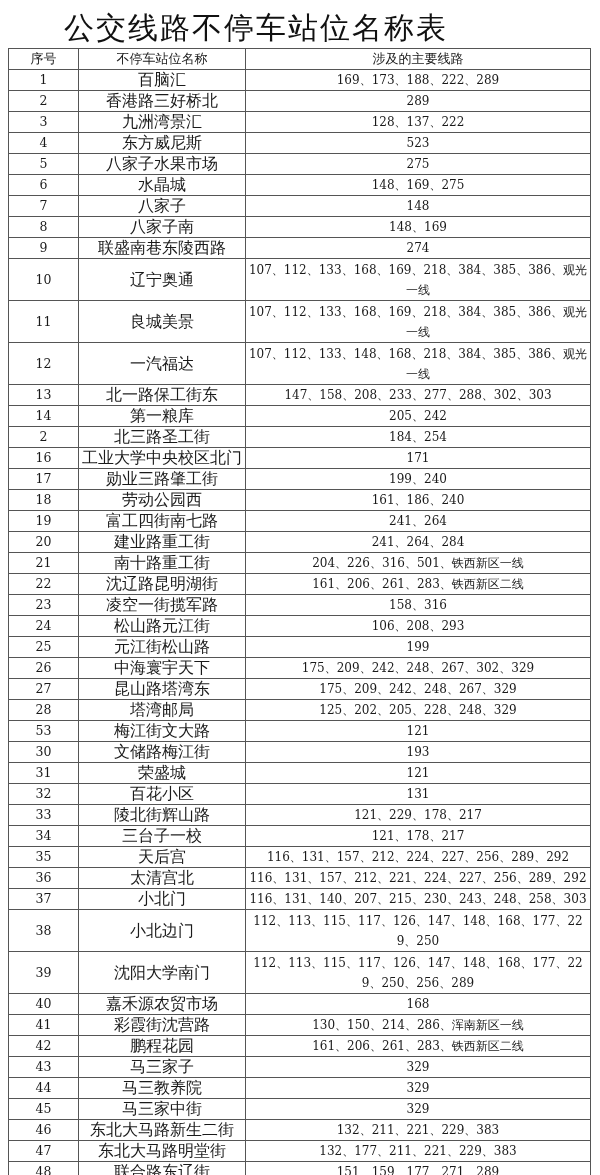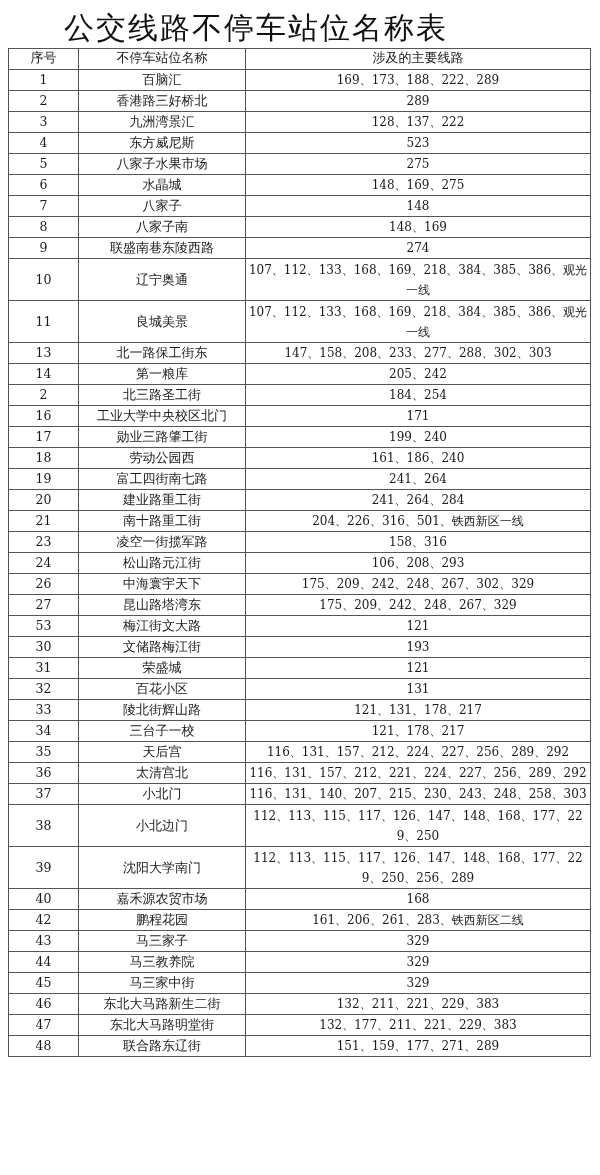--- a/index.html
+++ b/index.html
@@ -17,7 +17,7 @@
                 vertical-align: middle; padding: 0 2px; font-size: 12.5px;
                 font-weight: normal; line-height: 20px; height: 20px;
                 font-family: "DejaVu Serif", "Liberation Serif", serif; }
-  table.stops th { font-family: Liberation Mono, monospace; font-size: 13px; }
+  table.stops th { font-family: Liberation Serif, serif; font-size: 13px; }
   table.stops td.name { font-family: Liberation Serif, serif; font-size: 13px; }
   table.stops td.routes { font-size: 12px; word-break: break-all; }
   table.stops tr.double td { height: 41px; }

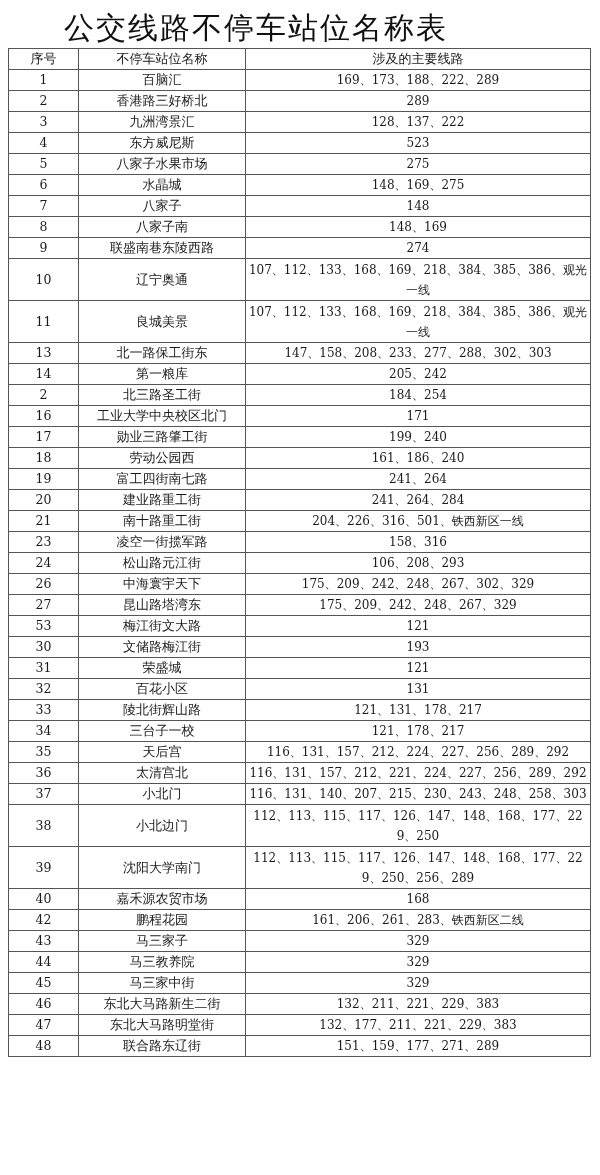--- a/index.html
+++ b/index.html
@@ -18,7 +18,7 @@
                 font-weight: normal; line-height: 20px; height: 20px;
                 font-family: "DejaVu Serif", "Liberation Serif", serif; }
   table.stops th { font-family: Liberation Serif, serif; font-size: 13px; }
-  table.stops td.name { font-family: Liberation Serif, serif; font-size: 13px; }
+  table.stops td.name { font-family: Liberation Serif, serif; font-size: 16px; }
   table.stops td.routes { font-size: 12px; word-break: break-all; }
   table.stops tr.double td { height: 41px; }
 </style>

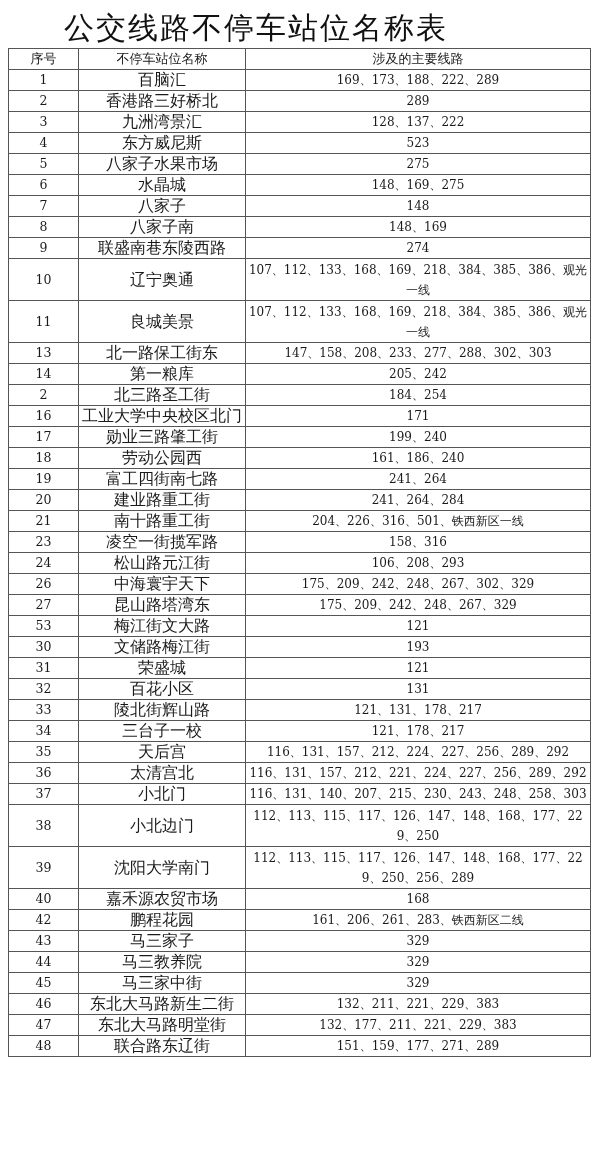--- a/index.html
+++ b/index.html
@@ -96,6 +96,11 @@
         <td class="name">良城美景</td>
         <td class="routes">107、112、133、168、169、218、384、385、386、观光一线</td>
       </tr>
+      <tr class="double">
+        <td class="num">12</td>
+        <td class="name">一汽福达</td>
+        <td class="routes">107、112、133、148、168、218、384、385、386、观光一线</td>
+      </tr>
       <tr>
         <td class="num">13</td>
         <td class="name">北一路保工街东</td>

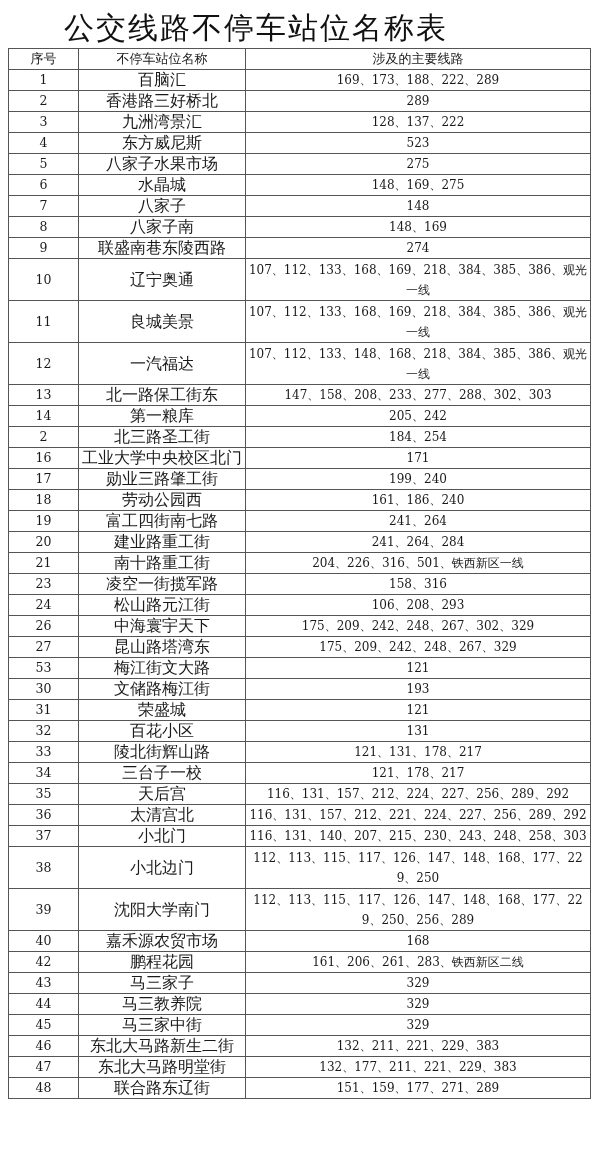--- a/index.html
+++ b/index.html
@@ -147,6 +147,11 @@
         <td class="routes">204、226、316、501、铁西新区一线</td>
       </tr>
       <tr>
+        <td class="num">22</td>
+        <td class="name">沈辽路昆明湖街</td>
+        <td class="routes">161、206、261、283、铁西新区二线</td>
+      </tr>
+      <tr>
         <td class="num">23</td>
         <td class="name">凌空一街揽军路</td>
         <td class="routes">158、316</td>

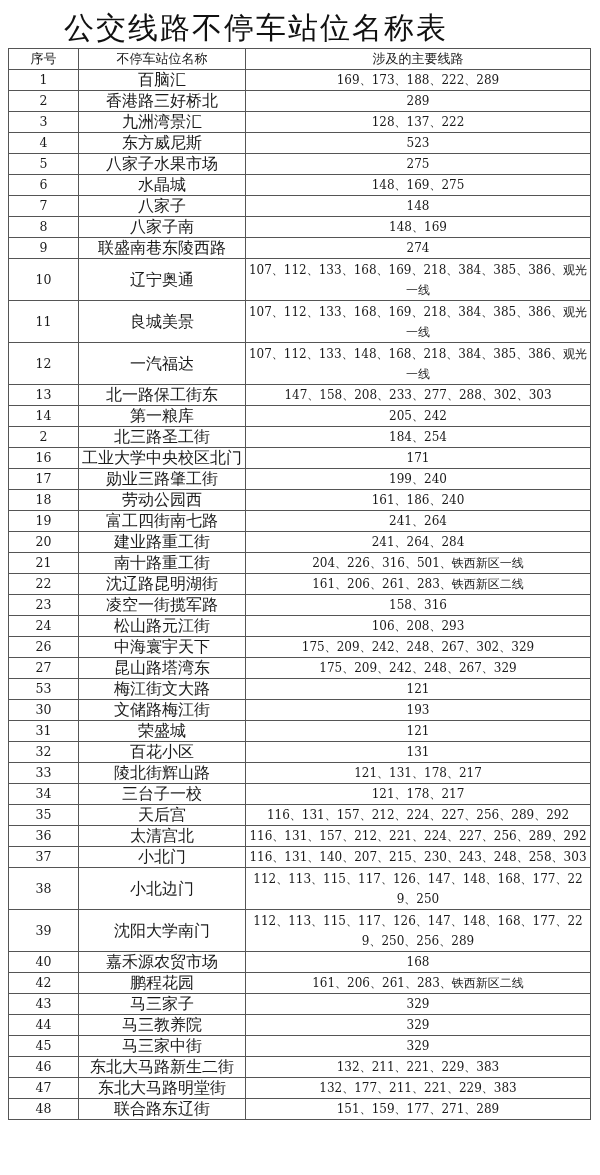--- a/index.html
+++ b/index.html
@@ -162,6 +162,11 @@
         <td class="routes">106、208、293</td>
       </tr>
       <tr>
+        <td class="num">25</td>
+        <td class="name">元江街松山路</td>
+        <td class="routes">199</td>
+      </tr>
+      <tr>
         <td class="num">26</td>
         <td class="name">中海寰宇天下</td>
         <td class="routes">175、209、242、248、267、302、329</td>

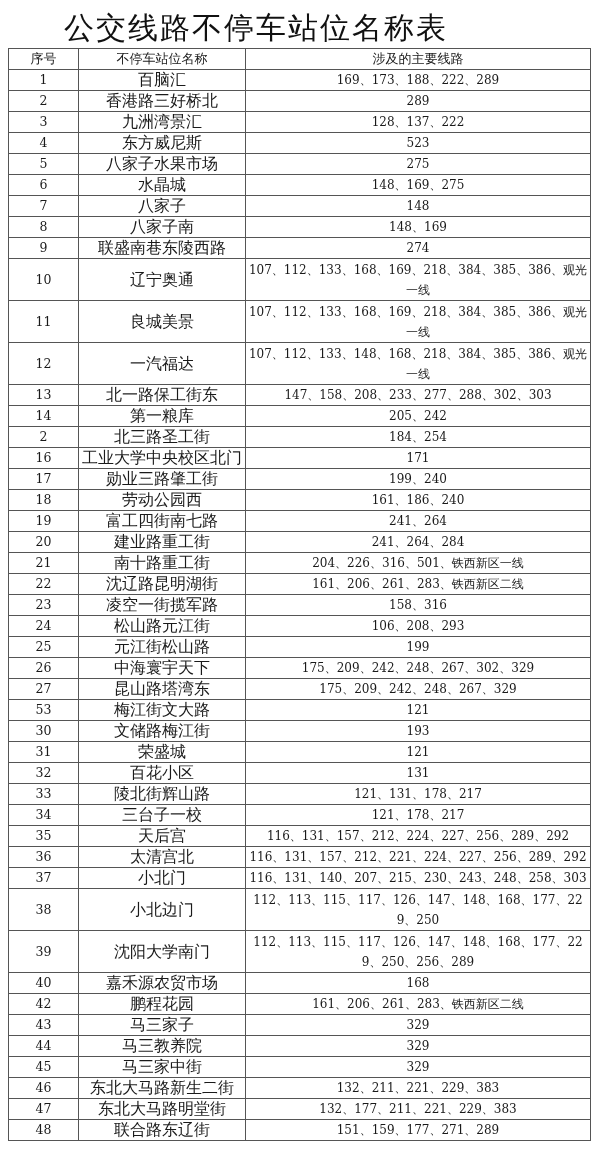--- a/index.html
+++ b/index.html
@@ -177,6 +177,11 @@
         <td class="routes">175、209、242、248、267、329</td>
       </tr>
       <tr>
+        <td class="num">28</td>
+        <td class="name">塔湾邮局</td>
+        <td class="routes">125、202、205、228、248、329</td>
+      </tr>
+      <tr>
         <td class="num">53</td>
         <td class="name">梅江街文大路</td>
         <td class="routes">121</td>

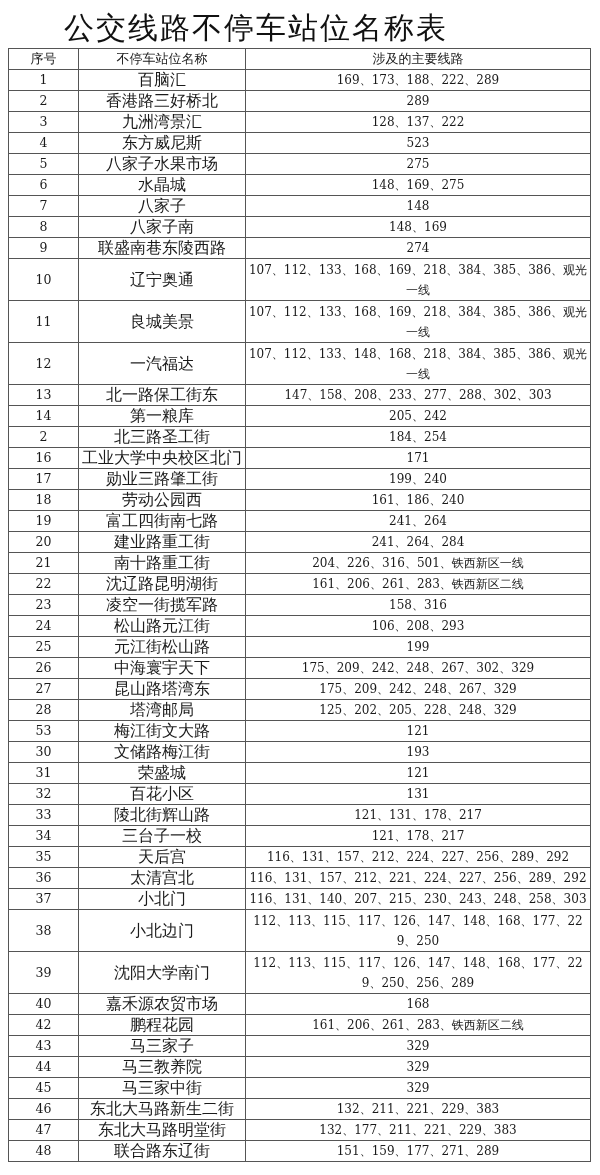--- a/index.html
+++ b/index.html
@@ -204,7 +204,7 @@
       <tr>
         <td class="num">33</td>
         <td class="name">陵北街辉山路</td>
-        <td class="routes">121、131、178、217</td>
+        <td class="routes">121、229、178、217</td>
       </tr>
       <tr>
         <td class="num">34</td>

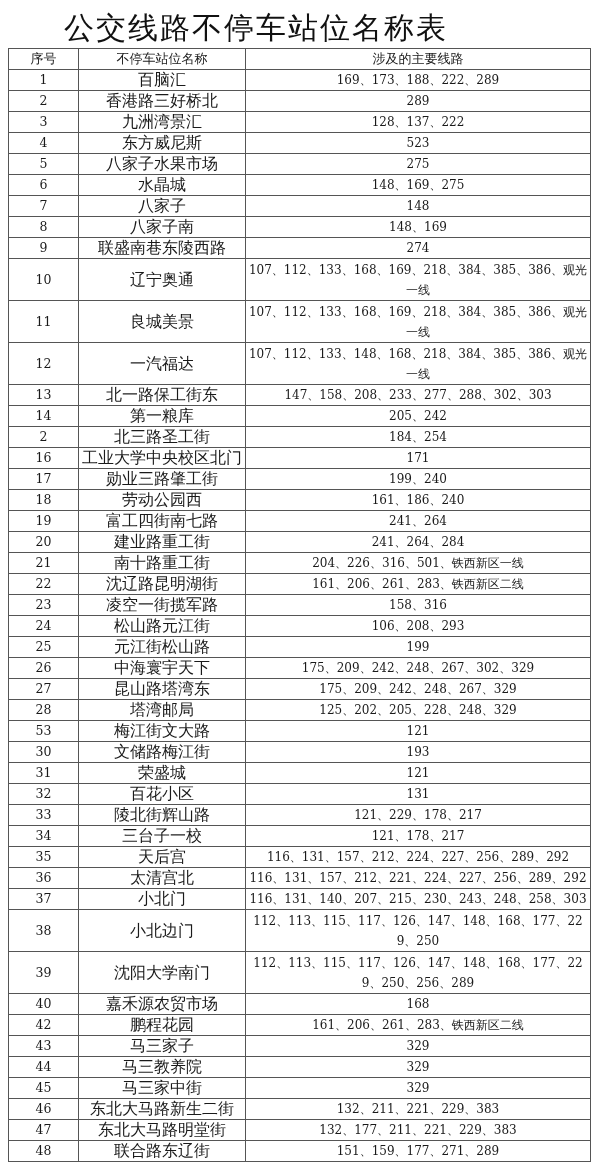--- a/index.html
+++ b/index.html
@@ -242,6 +242,11 @@
         <td class="routes">168</td>
       </tr>
       <tr>
+        <td class="num">41</td>
+        <td class="name">彩霞街沈营路</td>
+        <td class="routes">130、150、214、286、浑南新区一线</td>
+      </tr>
+      <tr>
         <td class="num">42</td>
         <td class="name">鹏程花园</td>
         <td class="routes">161、206、261、283、铁西新区二线</td>

